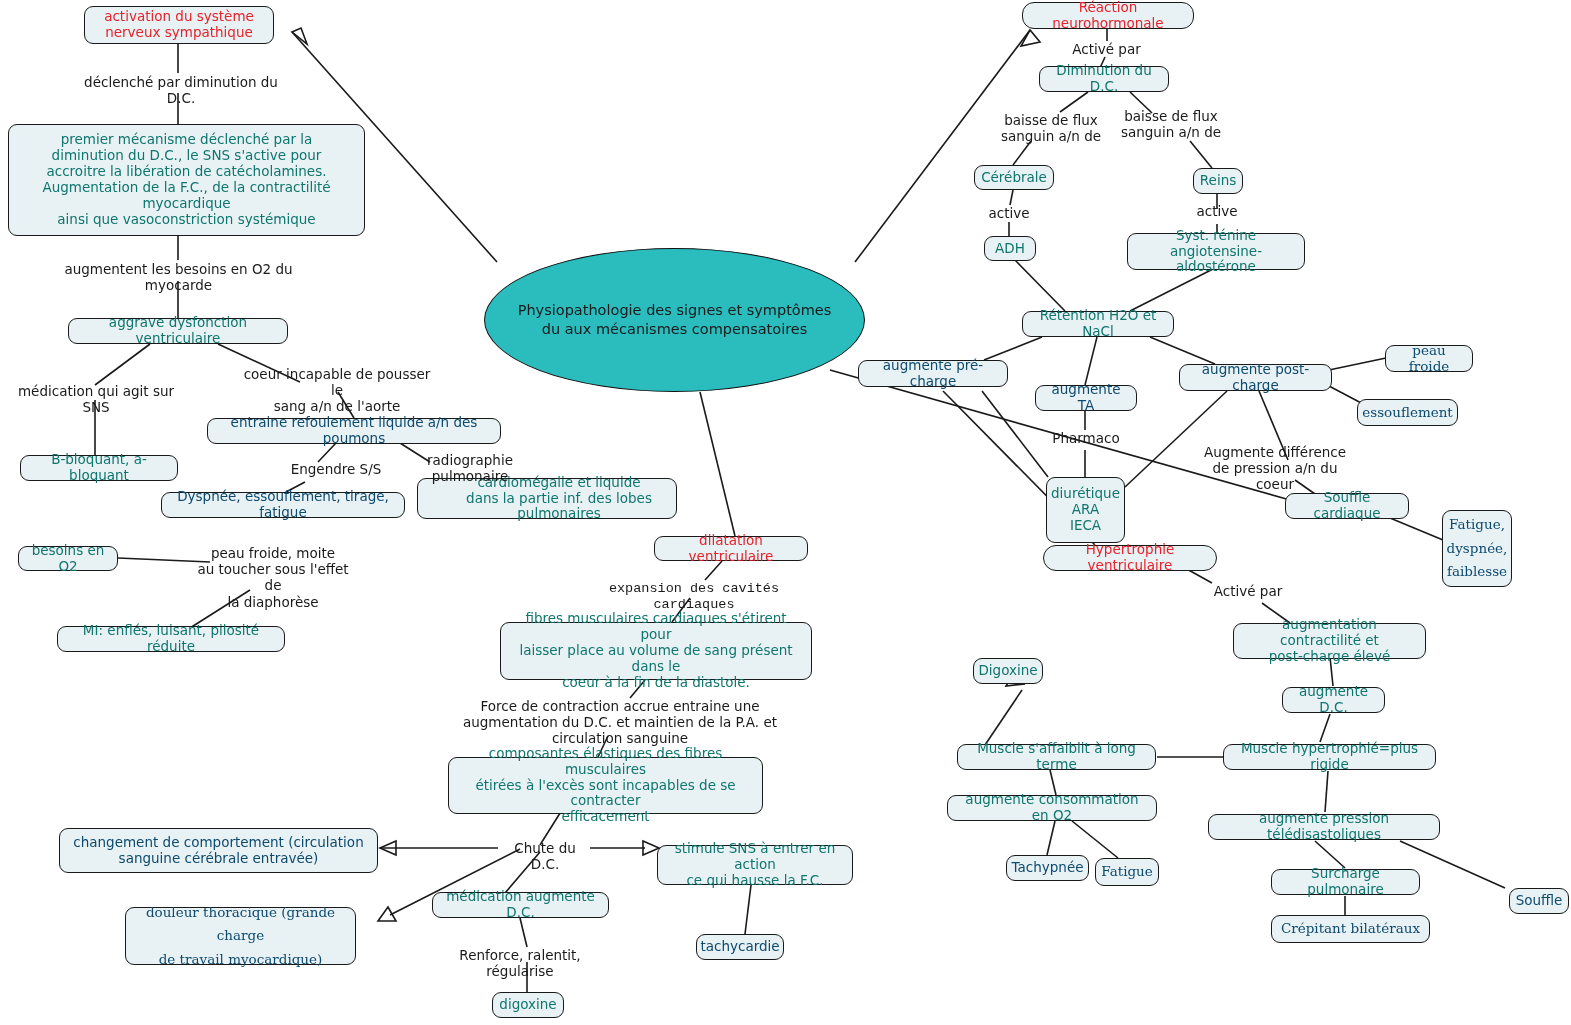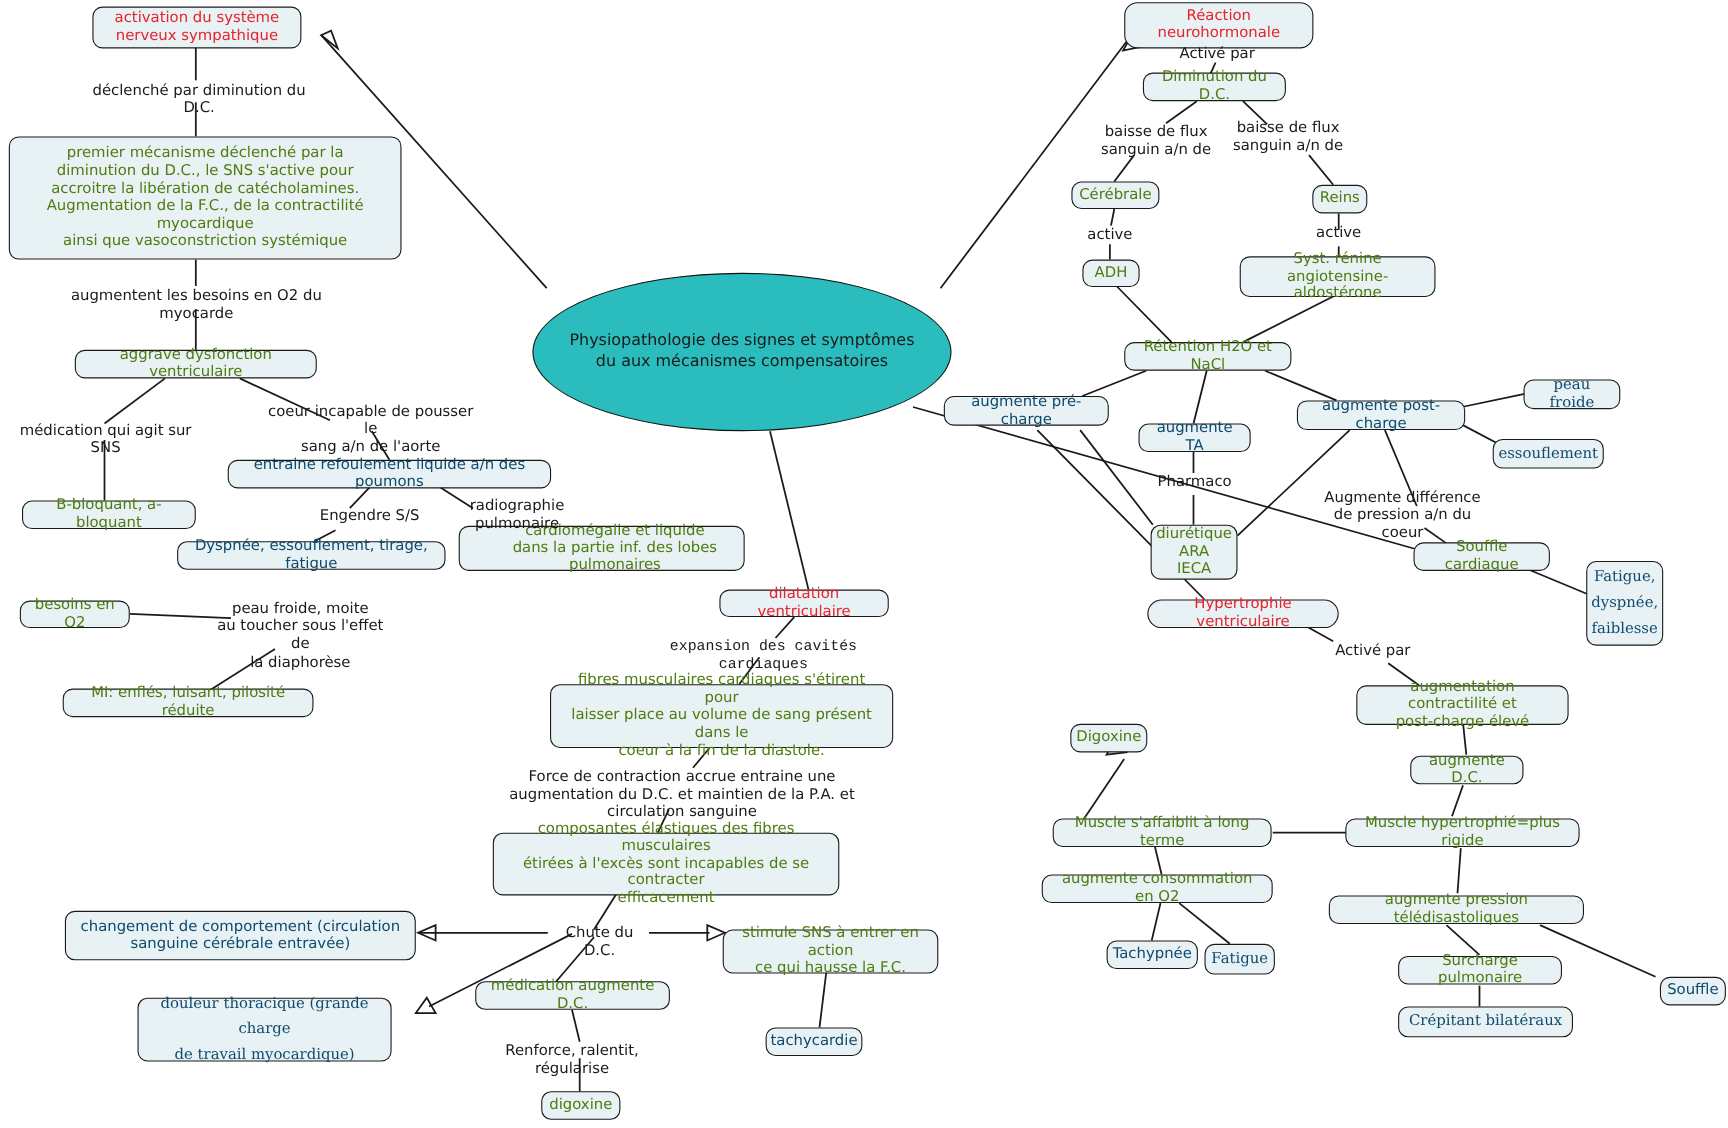--- a/index.html
+++ b/index.html
@@ -246,7 +246,7 @@
 
   <div class="node blue" style="left:696px; top:934px; width:88px; height:26px;">tachycardie</div>
 
-  <div class="node red" style="left:1022px; top:2px; width:172px; height:42px;border-radius:12px;">Réaction neurohormonale</div>
+  <div class="node red" style="left:1022px; top:2px; width:172px; height:27px;border-radius:12px;">Réaction neurohormonale</div>
 
   <div class="node" style="left:1039px; top:66px; width:130px; height:26px;">Diminution du D.C.</div>
 

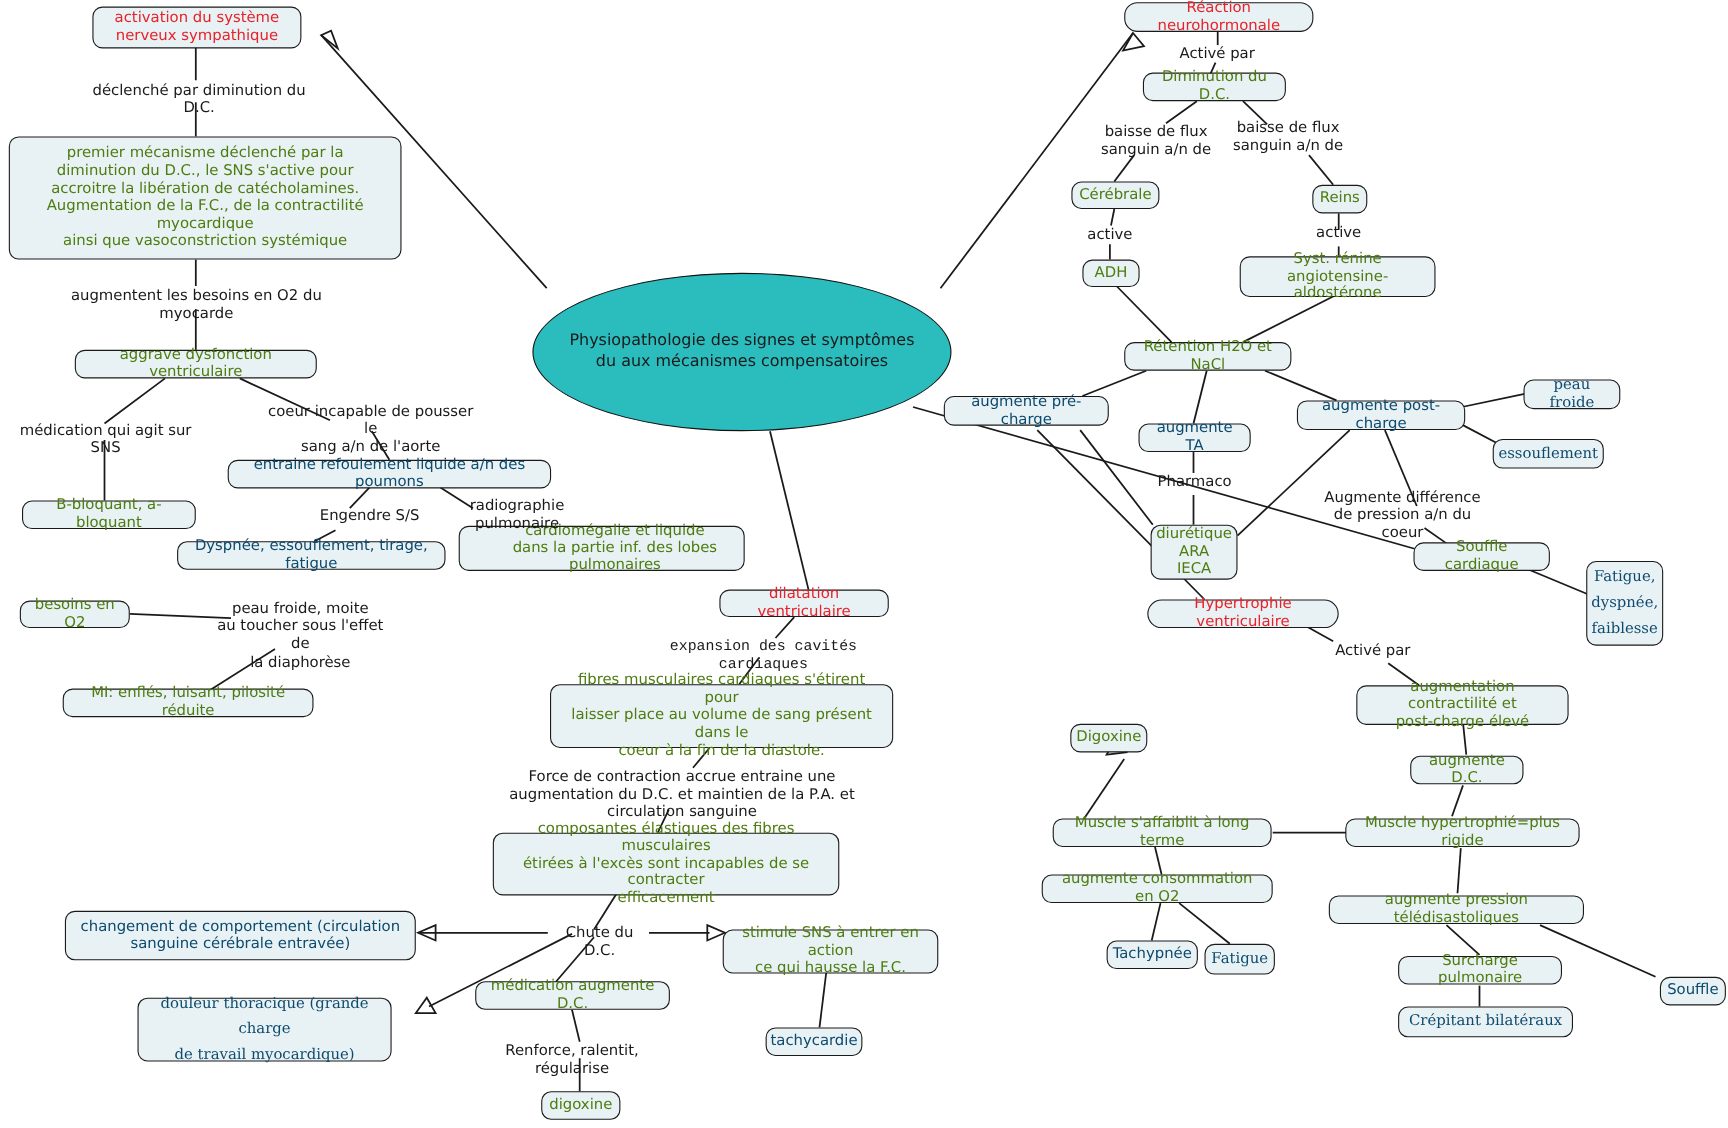--- a/index.html
+++ b/index.html
@@ -41,7 +41,7 @@
     padding: 3px 8px;
     font-size: 13.5px;
     line-height: 1.18;
-    color: #4d7c0f;
+    color: #0f766e;
     white-space: pre-line;
   }
   .node.red   { color: #e8222a; }

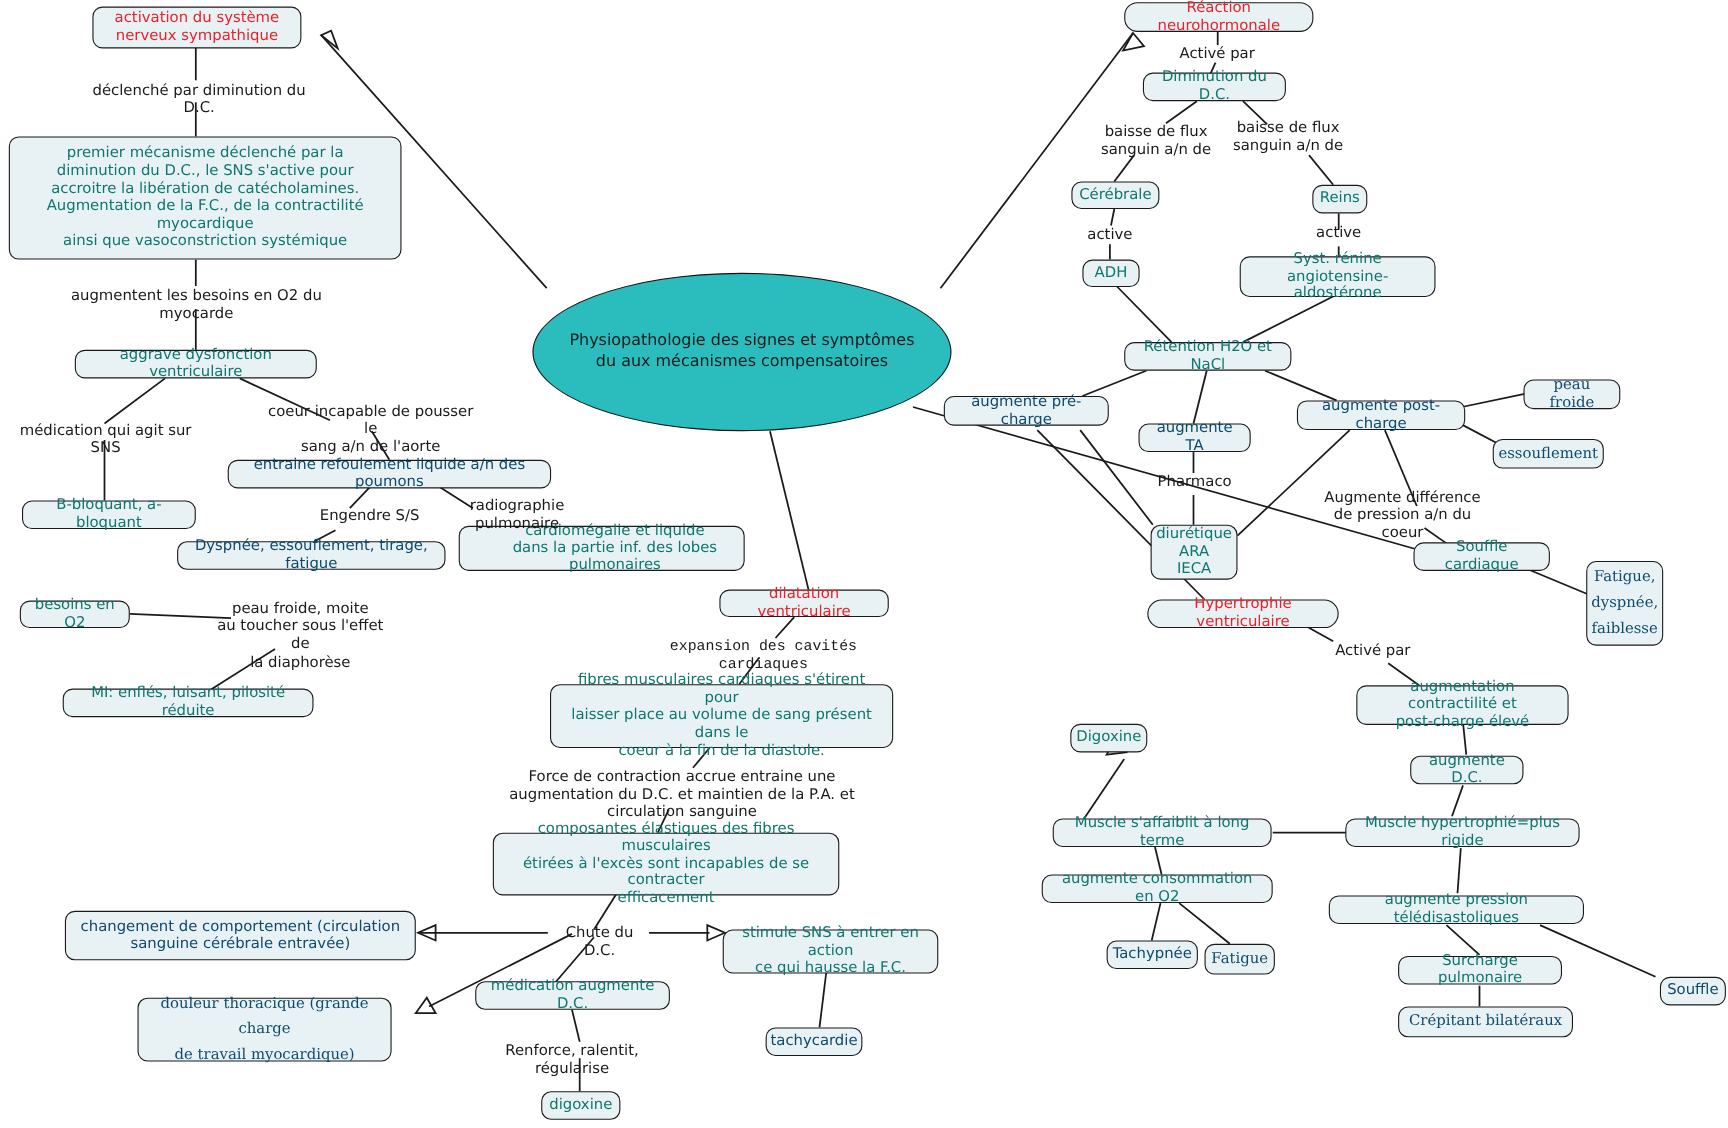--- a/index.html
+++ b/index.html
@@ -271,7 +271,7 @@
 
   <div class="node blue serif" style="left:1357px; top:399px; width:101px; height:27px;">essouflement</div>
 
-  <div class="node" style="left:1046px; top:477px; width:79px; height:50px;">diurétique
+  <div class="node" style="left:1046px; top:477px; width:79px; height:66px;">diurétique
 ARA
 IECA</div>
 

